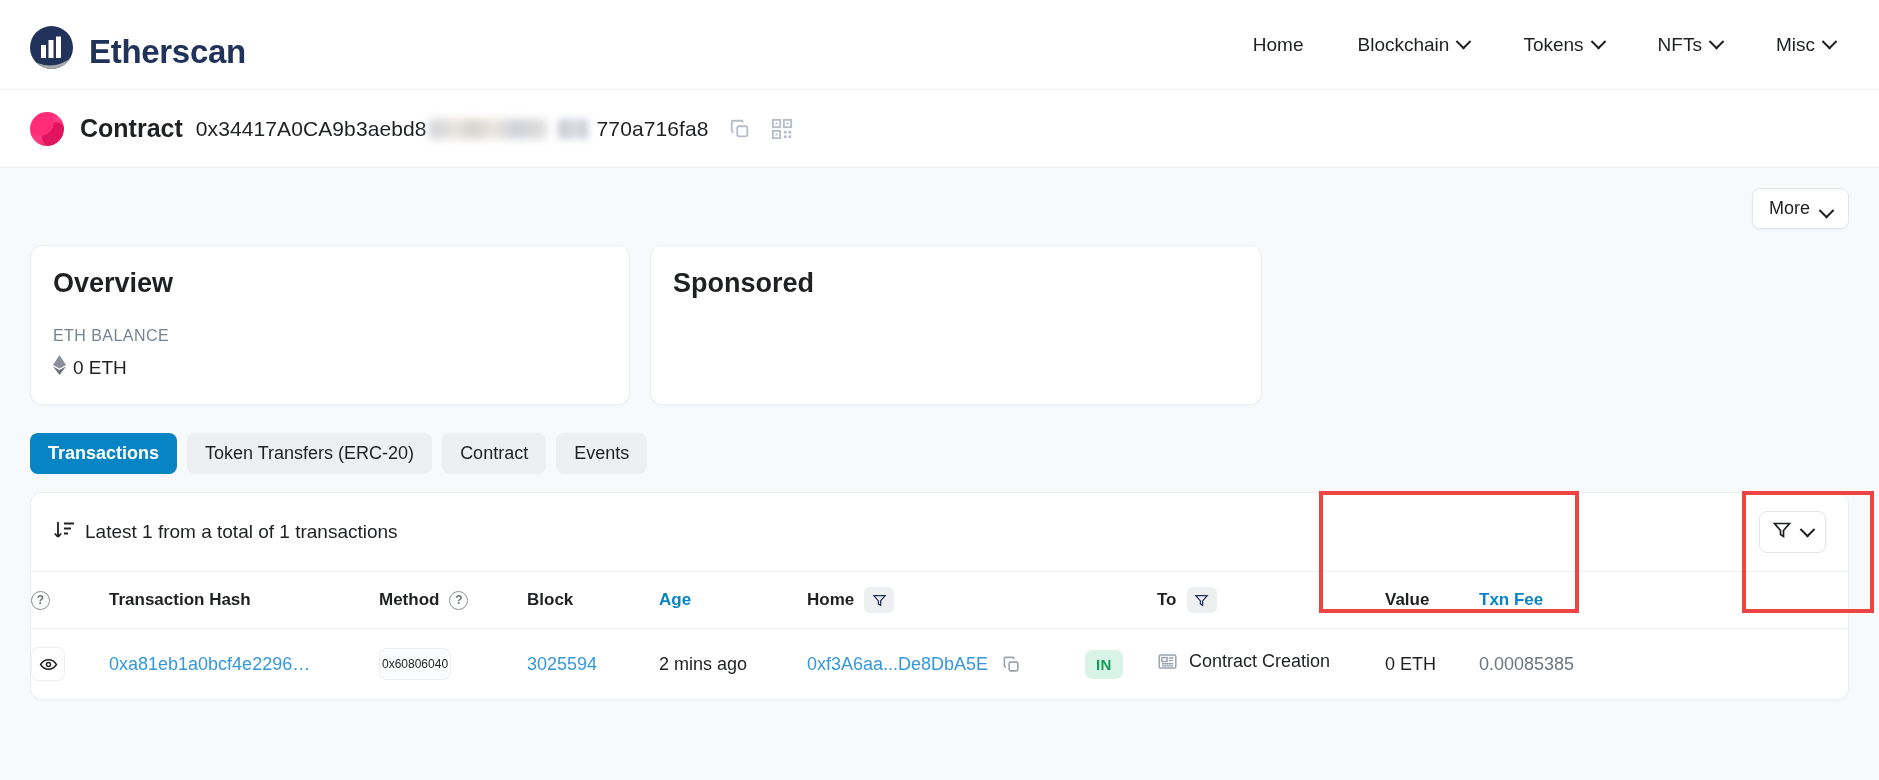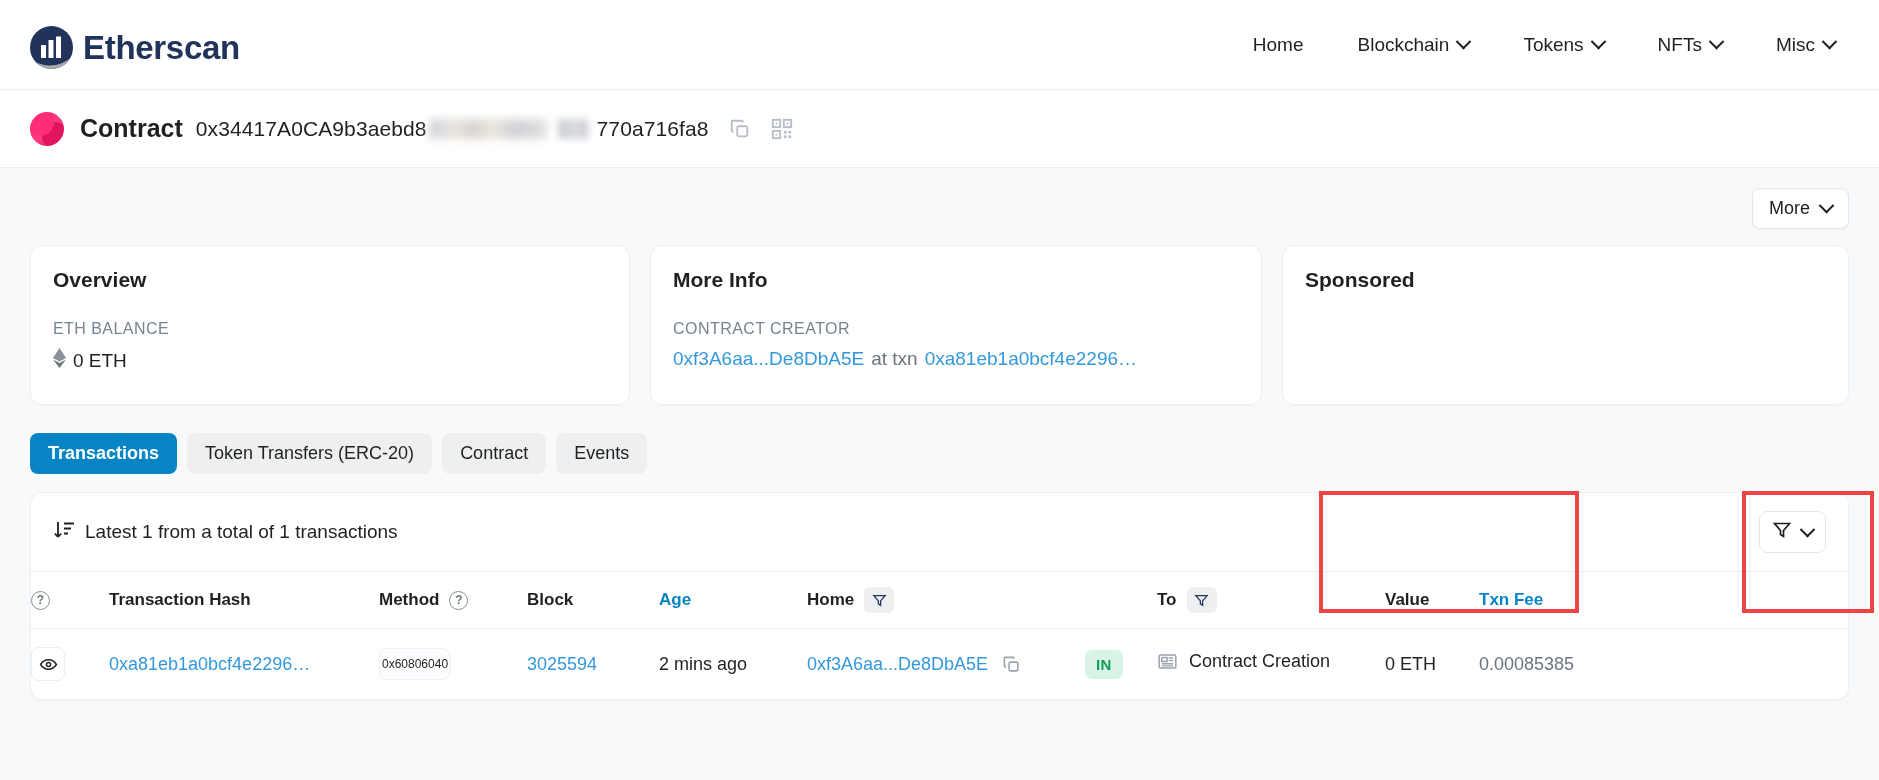--- a/index.html
+++ b/index.html
@@ -21,7 +21,7 @@
     align-items: center;
     padding: 0 30px 0 28px;
   }
-  .brand { display: flex; align-items: center; gap: 8px; margin-top: 6px; }
+  .brand { display: flex; align-items: flex-end; gap: 14px; margin-top: 6px; }
   .brand-mark { width: 47px; height: 47px; position: relative; }
   .brand-text {
     font-size: 33px;

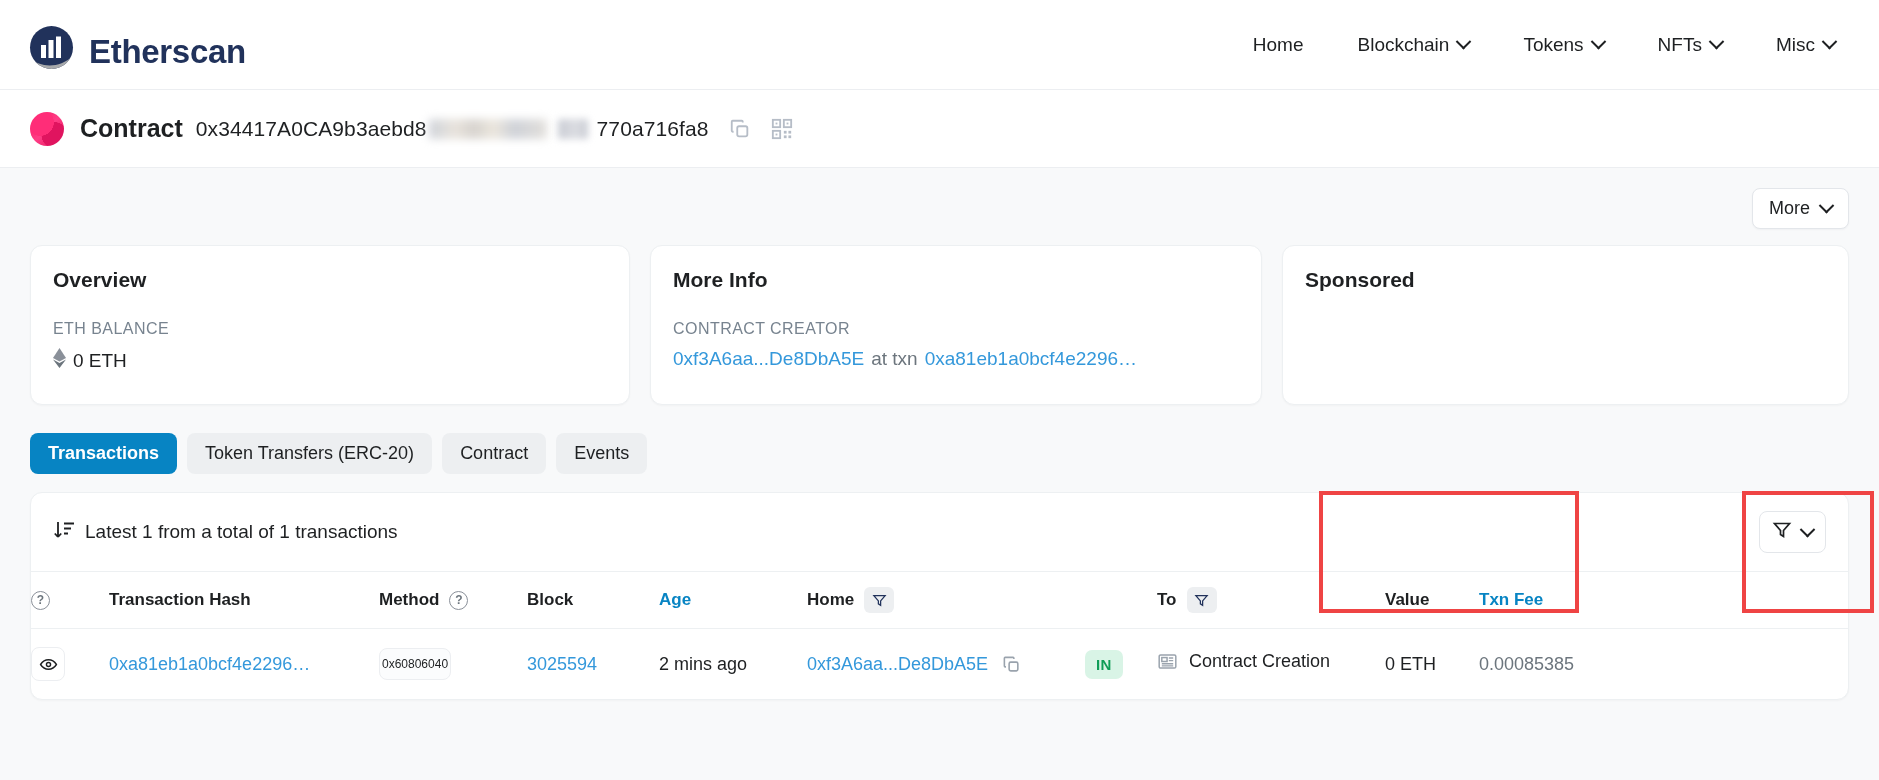--- a/index.html
+++ b/index.html
@@ -127,7 +127,7 @@
     padding: 9px 16px;
     font-size: 18px;
     color: #1e2022;
-    display: flex; align-items: center; gap: 11px;
+    display: flex; align-items: flex-end; gap: 11px;
     cursor: pointer;
     box-shadow: 0 1px 2px rgba(16,24,40,.04);
   }

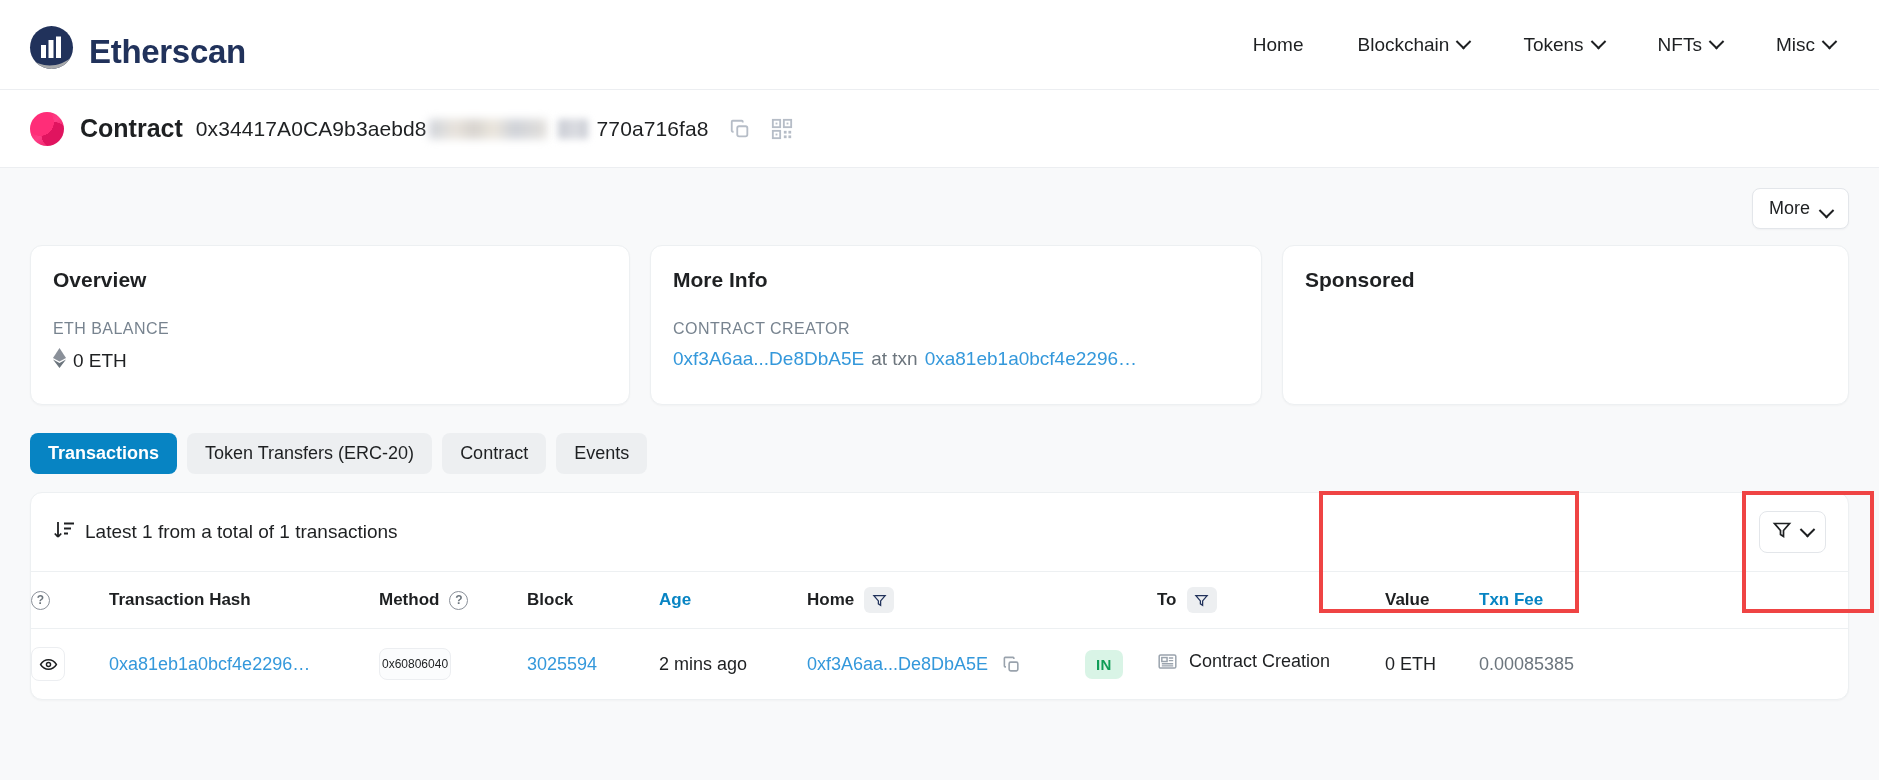--- a/index.html
+++ b/index.html
@@ -146,7 +146,7 @@
     box-shadow: 0 1px 2px rgba(16,24,40,.03);
   }
   .card-title {
-    font-size: 21px;
+    font-size: 27px;
     font-weight: 700;
     color: #1e2022;
     margin-bottom: 28px;

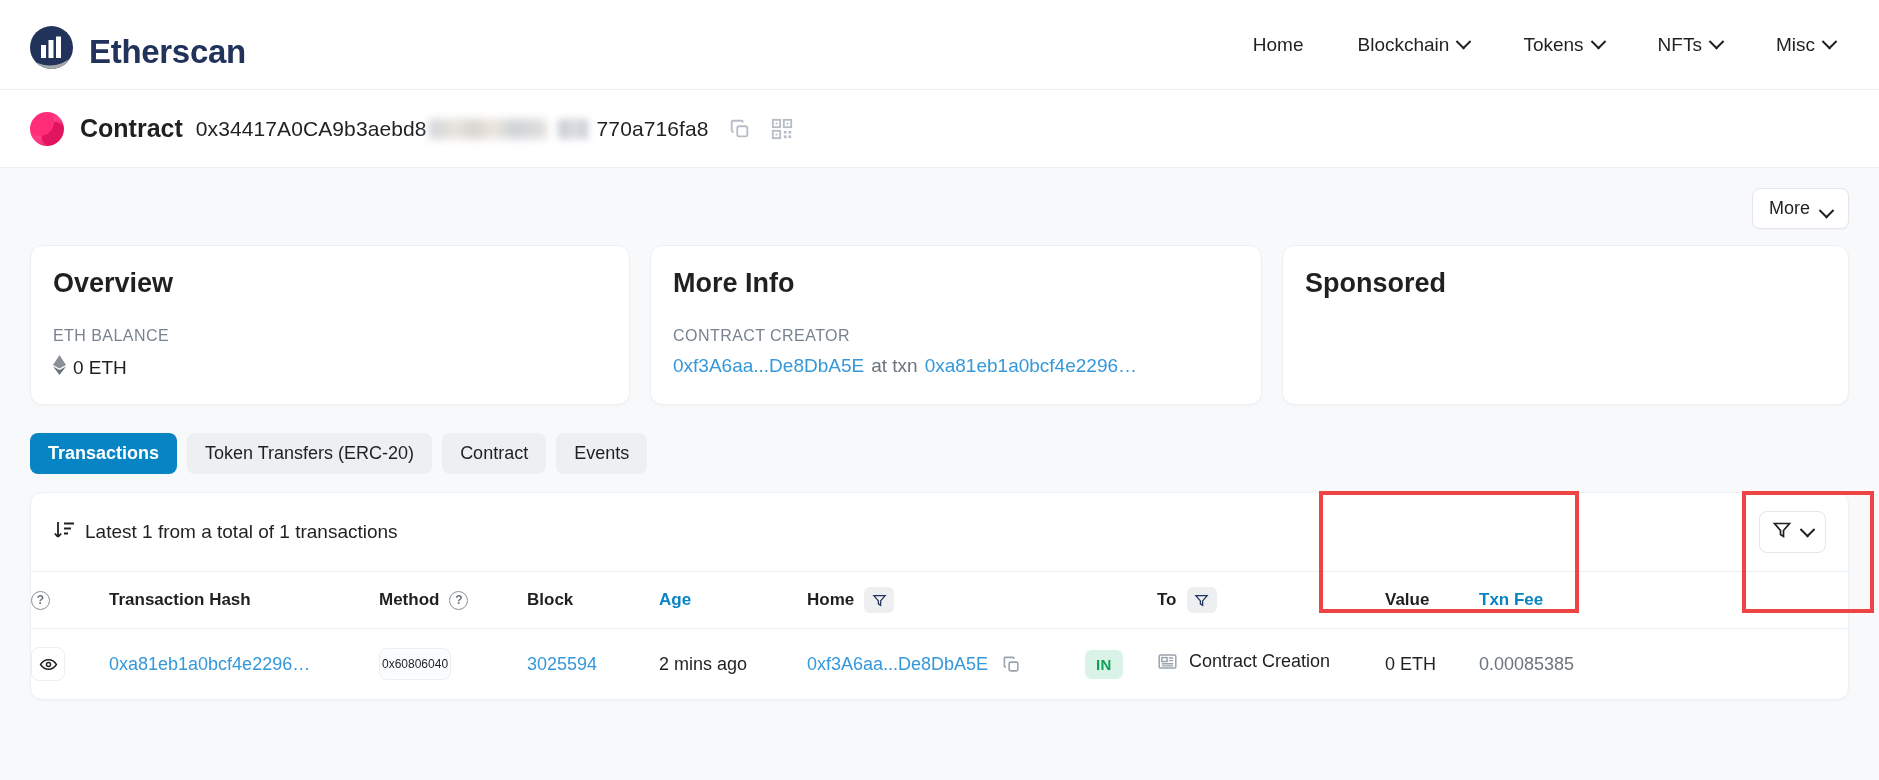--- a/index.html
+++ b/index.html
@@ -396,15 +396,6 @@
       </div>
     </div>
 
-    <div class="card">
-      <div class="card-title">More Info</div>
-      <div class="card-label">CONTRACT CREATOR</div>
-      <div class="creator-line">
-        <span class="link">0xf3A6aa...De8DbA5E</span>
-        <span class="muted">at txn</span>
-        <span class="link">0xa81eb1a0bcf4e2296…</span>
-      </div>
-    </div>
 
     <div class="card">
       <div class="card-title">Sponsored</div>

